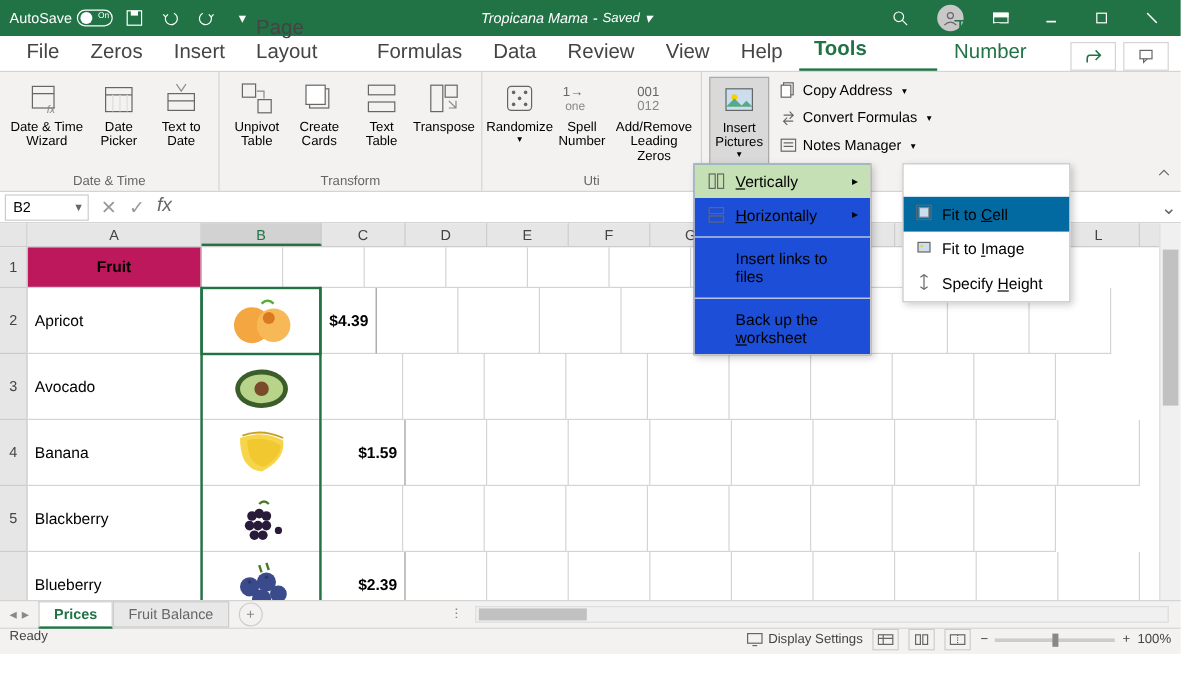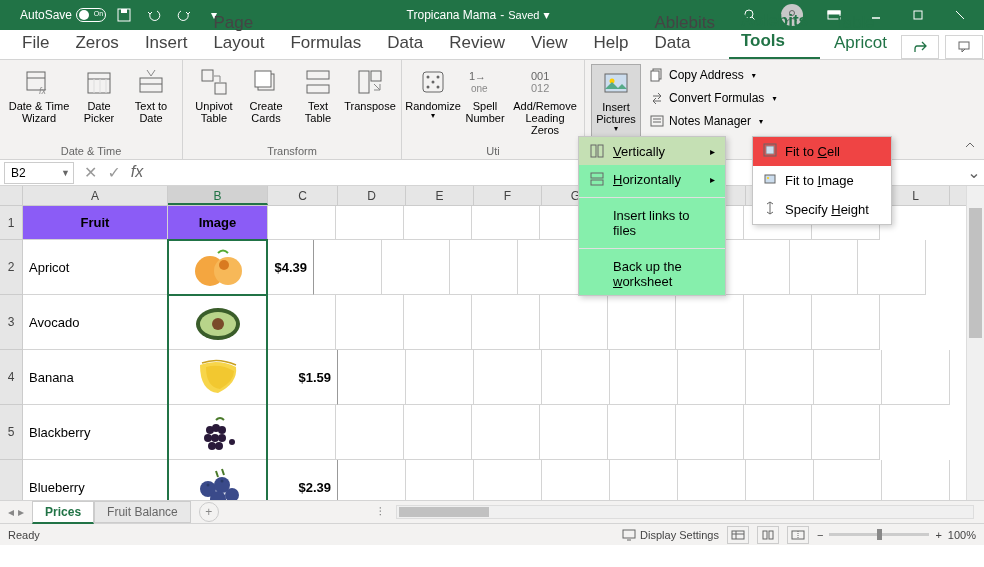--- a/index.html
+++ b/index.html
@@ -7,7 +7,7 @@
 
 
 .titlebar { height: 30px; background: #217346; color: #fff; display: flex; align-items: center; font-size: 12px; }
-.titlebar .left { display: flex; align-items: center; gap: 6px; padding-left: 20px; }
+.titlebar .left { display: flex; align-items: center; gap: 6px; padding-left: 8px; }
 .autosave { display: flex; align-items: center; gap: 4px; }
 .toggle { width: 30px; height: 14px; border: 1px solid #fff; border-radius: 8px; position: relative; background: #217346; }
 .toggle::after { content: ""; position: absolute; width: 10px; height: 10px; background: #fff; border-radius: 50%; top: 1px; left: 2px; }

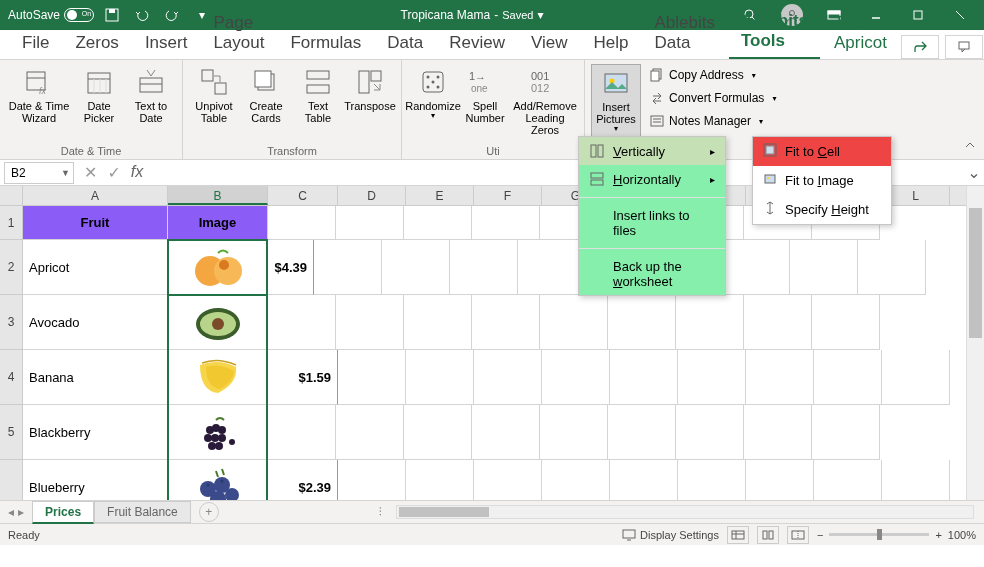--- a/index.html
+++ b/index.html
@@ -12,7 +12,7 @@
 .toggle { width: 30px; height: 14px; border: 1px solid #fff; border-radius: 8px; position: relative; background: #217346; }
 .toggle::after { content: ""; position: absolute; width: 10px; height: 10px; background: #fff; border-radius: 50%; top: 1px; left: 2px; }
 .toggle-on-label { font-size: 7px; color: #fff; position: absolute; right: 2px; top: 1px; }
-.titlebar .center { flex: 1; text-align: center; }
+.titlebar .center { flex: 1; text-align: center; font-style: italic; }
 .titlebar .right { display: flex; align-items: center; gap: 2px; padding-right: 4px; }
 .titlebtn { width: 40px; height: 30px; display: flex; align-items: center; justify-content: center; color: #fff; }
 .titlebtn svg { stroke: #fff; }

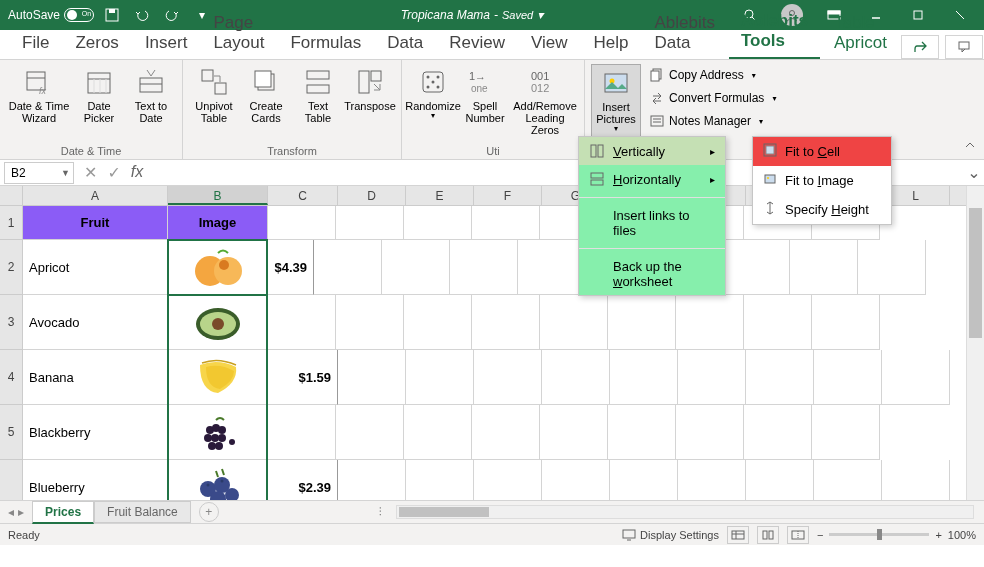--- a/index.html
+++ b/index.html
@@ -189,7 +189,6 @@
   <div class="ribbontab">Review</div>
   <div class="ribbontab">View</div>
   <div class="ribbontab">Help</div>
-  <div class="ribbontab">Ablebits Data</div>
   <div class="ribbontab active">Ablebits Tools</div>
   <div class="ribbontab contextual">Table Apricot</div>
   <div class="ribbontabs-right">

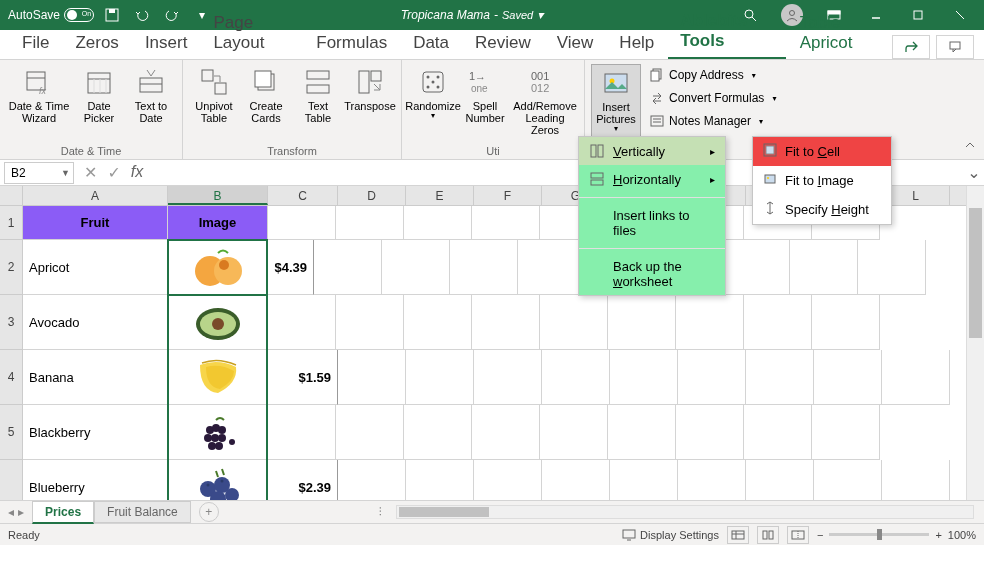--- a/index.html
+++ b/index.html
@@ -190,7 +190,7 @@
   <div class="ribbontab">View</div>
   <div class="ribbontab">Help</div>
   <div class="ribbontab active">Ablebits Tools</div>
-  <div class="ribbontab contextual">Table Apricot</div>
+  <div class="ribbontab contextual">Table Number</div>
   <div class="ribbontabs-right">
     <div class="share-btn">
         <svg width="14" height="14" viewBox="0 0 14 14">

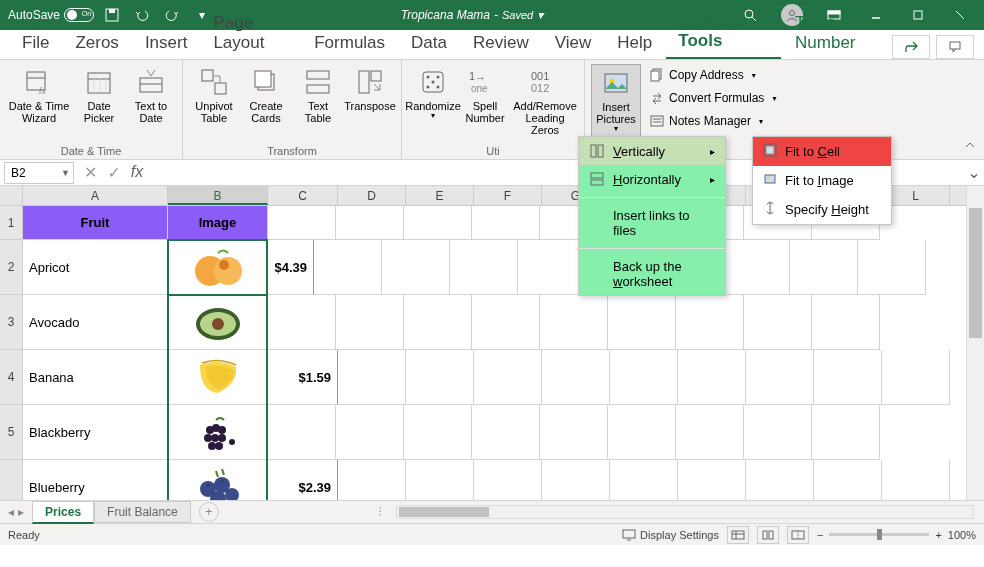--- a/index.html
+++ b/index.html
@@ -70,7 +70,7 @@
 .fruit-img { width: 62px; height: 48px; }
 
 
-.menu1 { position: absolute; top: 136px; left: 578px; width: 148px; background: #86efac; border: 1px solid #c6c6c6; box-shadow: 2px 2px 6px rgba(0,0,0,0.2); z-index: 10; font-size: 13px; }
+.menu1 { position: absolute; top: 136px; left: 578px; width: 148px; background: #1d4ed8; border: 1px solid #c6c6c6; box-shadow: 2px 2px 6px rgba(0,0,0,0.2); z-index: 10; font-size: 13px; }
 .menu1-item { display: flex; align-items: center; padding: 6px 10px; gap: 8px; cursor: pointer; position: relative; }
 .menu1-item.hl { background: #c5e0b4; }
 .menu1-item .ico { width: 16px; height: 16px; display: flex; align-items: center; justify-content: center; }

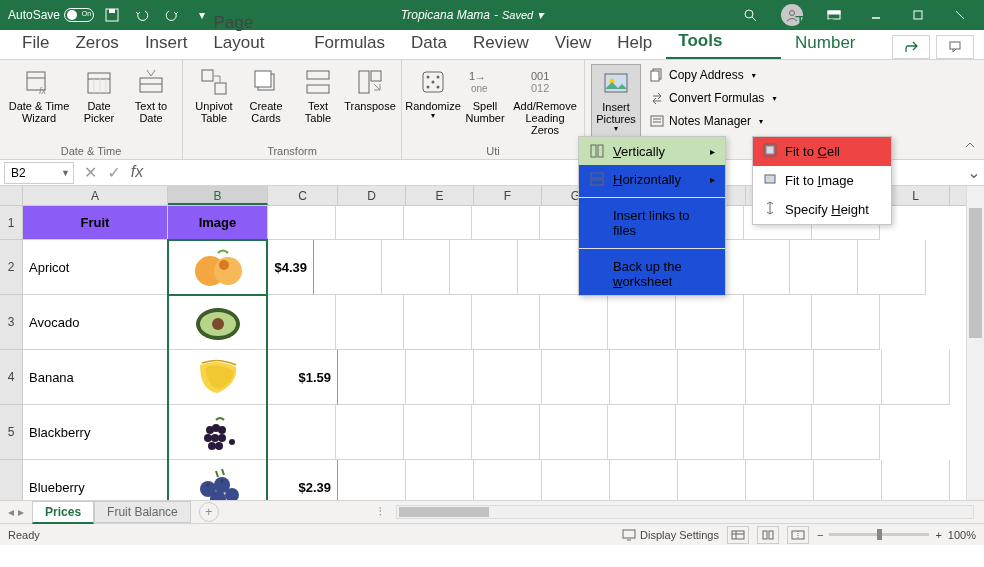--- a/index.html
+++ b/index.html
@@ -78,7 +78,7 @@
 .menu1-sep { border-top: 1px solid #e0e0e0; margin: 4px 0; }
 .menu2 { position: absolute; top: 136px; left: 752px; width: 140px; background: #fff; border: 1px solid #c6c6c6; box-shadow: 2px 2px 6px rgba(0,0,0,0.2); z-index: 11; font-size: 13px; }
 .menu2-item { display: flex; align-items: center; padding: 6px 10px; gap: 8px; cursor: pointer; }
-.menu2-item.hl { background: #ef4444; }
+.menu2-item.hl { background: #0369a1; margin-top: 27px; }
 
 
 .sheettabs { height: 23px; background: #f3f2f1; border-top: 1px solid #d4d4d4; display: flex; align-items: center; font-size: 12px; }

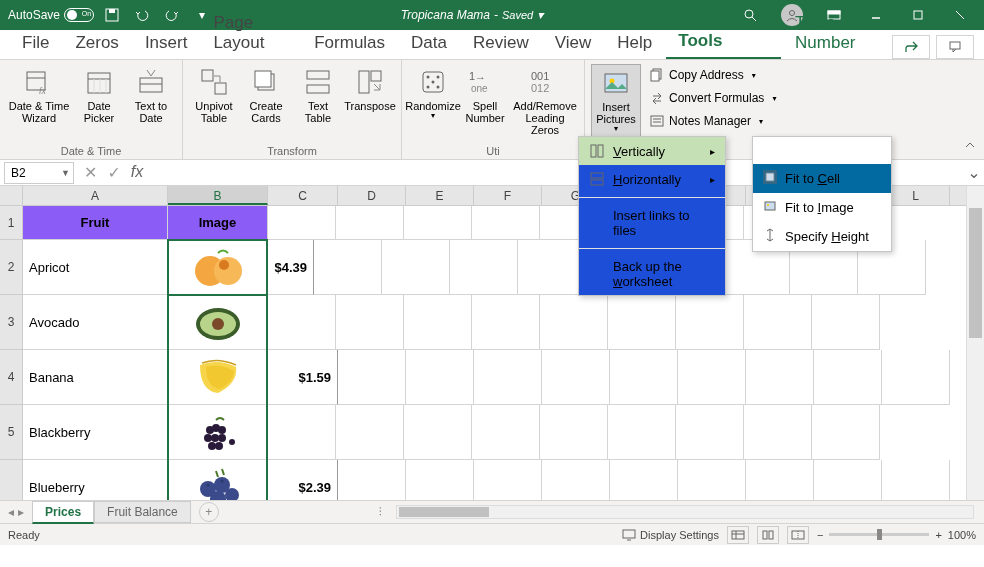--- a/index.html
+++ b/index.html
@@ -62,7 +62,7 @@
 .vscroll-thumb { position: absolute; top: 22px; left: 2px; right: 2px; height: 130px; background: #c1c1c1; }
 .cellrow { display: flex; position: absolute; left: 0; right: 0; }
 .cell { border-right: 1px solid #d4d4d4; border-bottom: 1px solid #d4d4d4; font-size: 13px; padding: 0 6px; display: flex; align-items: center; overflow: hidden; }
-.cell.header { font-weight: bold; justify-content: center; background: #8b5cf6; }
+.cell.header { font-weight: bold; justify-content: center; background: #be185d; }
 .cell.price { justify-content: flex-end; font-weight: bold; }
 .cell.img { padding: 2px; justify-content: center; background: #fff; }
 .activecell { position: absolute; border: 2px solid #217346; pointer-events: none; }

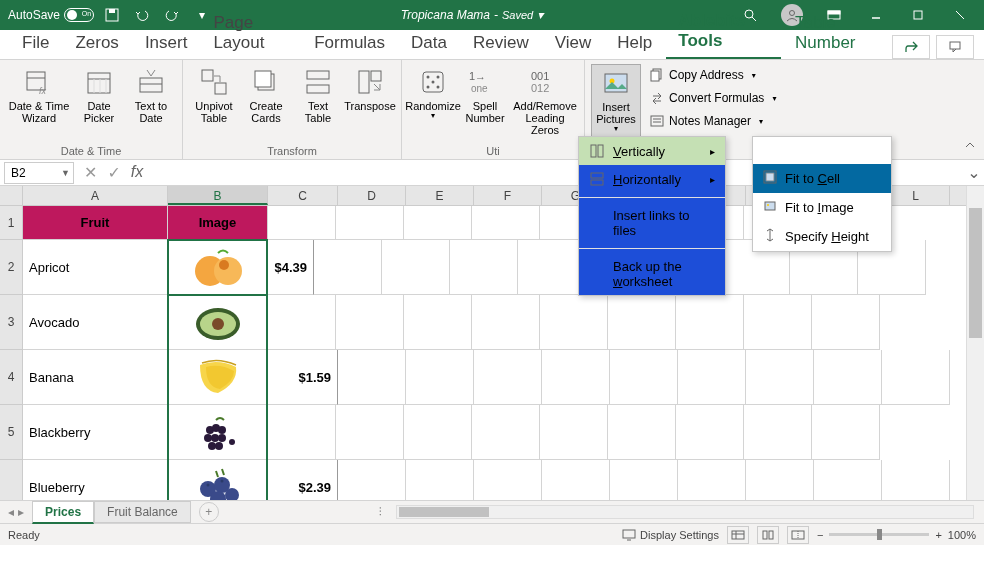--- a/index.html
+++ b/index.html
@@ -472,7 +472,6 @@
 
     <div class="cellrow" style="top:0;height:34px">
       <div class="cell header" style="width:145px">Fruit</div>
-      <div class="cell header" style="width:100px">Image</div>
       <div class="cell" style="width:68px"></div><div class="cell" style="width:68px"></div><div class="cell" style="width:68px"></div><div class="cell" style="width:68px"></div><div class="cell" style="width:68px"></div><div class="cell" style="width:68px"></div><div class="cell" style="width:68px"></div><div class="cell" style="width:68px"></div><div class="cell" style="width:68px"></div>:
     </div>
 

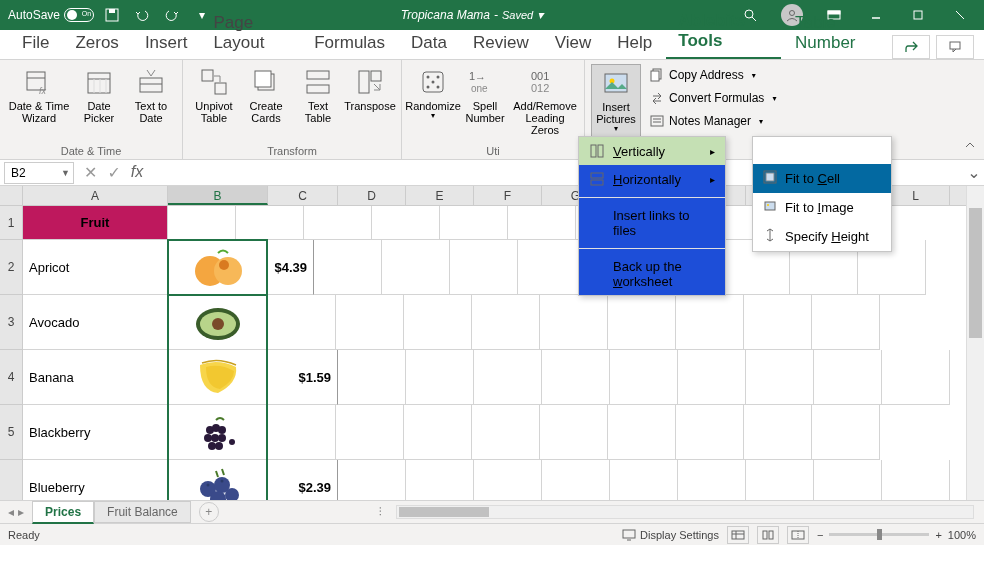--- a/index.html
+++ b/index.html
@@ -91,7 +91,7 @@
 .hscroll-thumb { position: absolute; left: 2px; top: 1px; bottom: 1px; width: 90px; background: #c1c1c1; }
 
 
-.statusbar { height: 22px; background: #f3f2f1; border-top: 1px solid #d4d4d4; display: flex; align-items: center; font-size: 11px; padding: 0 8px; color: #444; }
+.statusbar { height: 22px; background: #f3f2f1; border-top: 1px solid #d4d4d4; display: flex; align-items: flex-start; font-size: 11px; padding: 0 8px; color: #444; }
 .statusbar .mid { margin-left: auto; display: flex; align-items: center; gap: 8px; }
 .viewbtn { width: 22px; height: 18px; border: 1px solid #ccc; display: flex; align-items: center; justify-content: center; }
 .zoom { display: flex; align-items: center; gap: 6px; }

